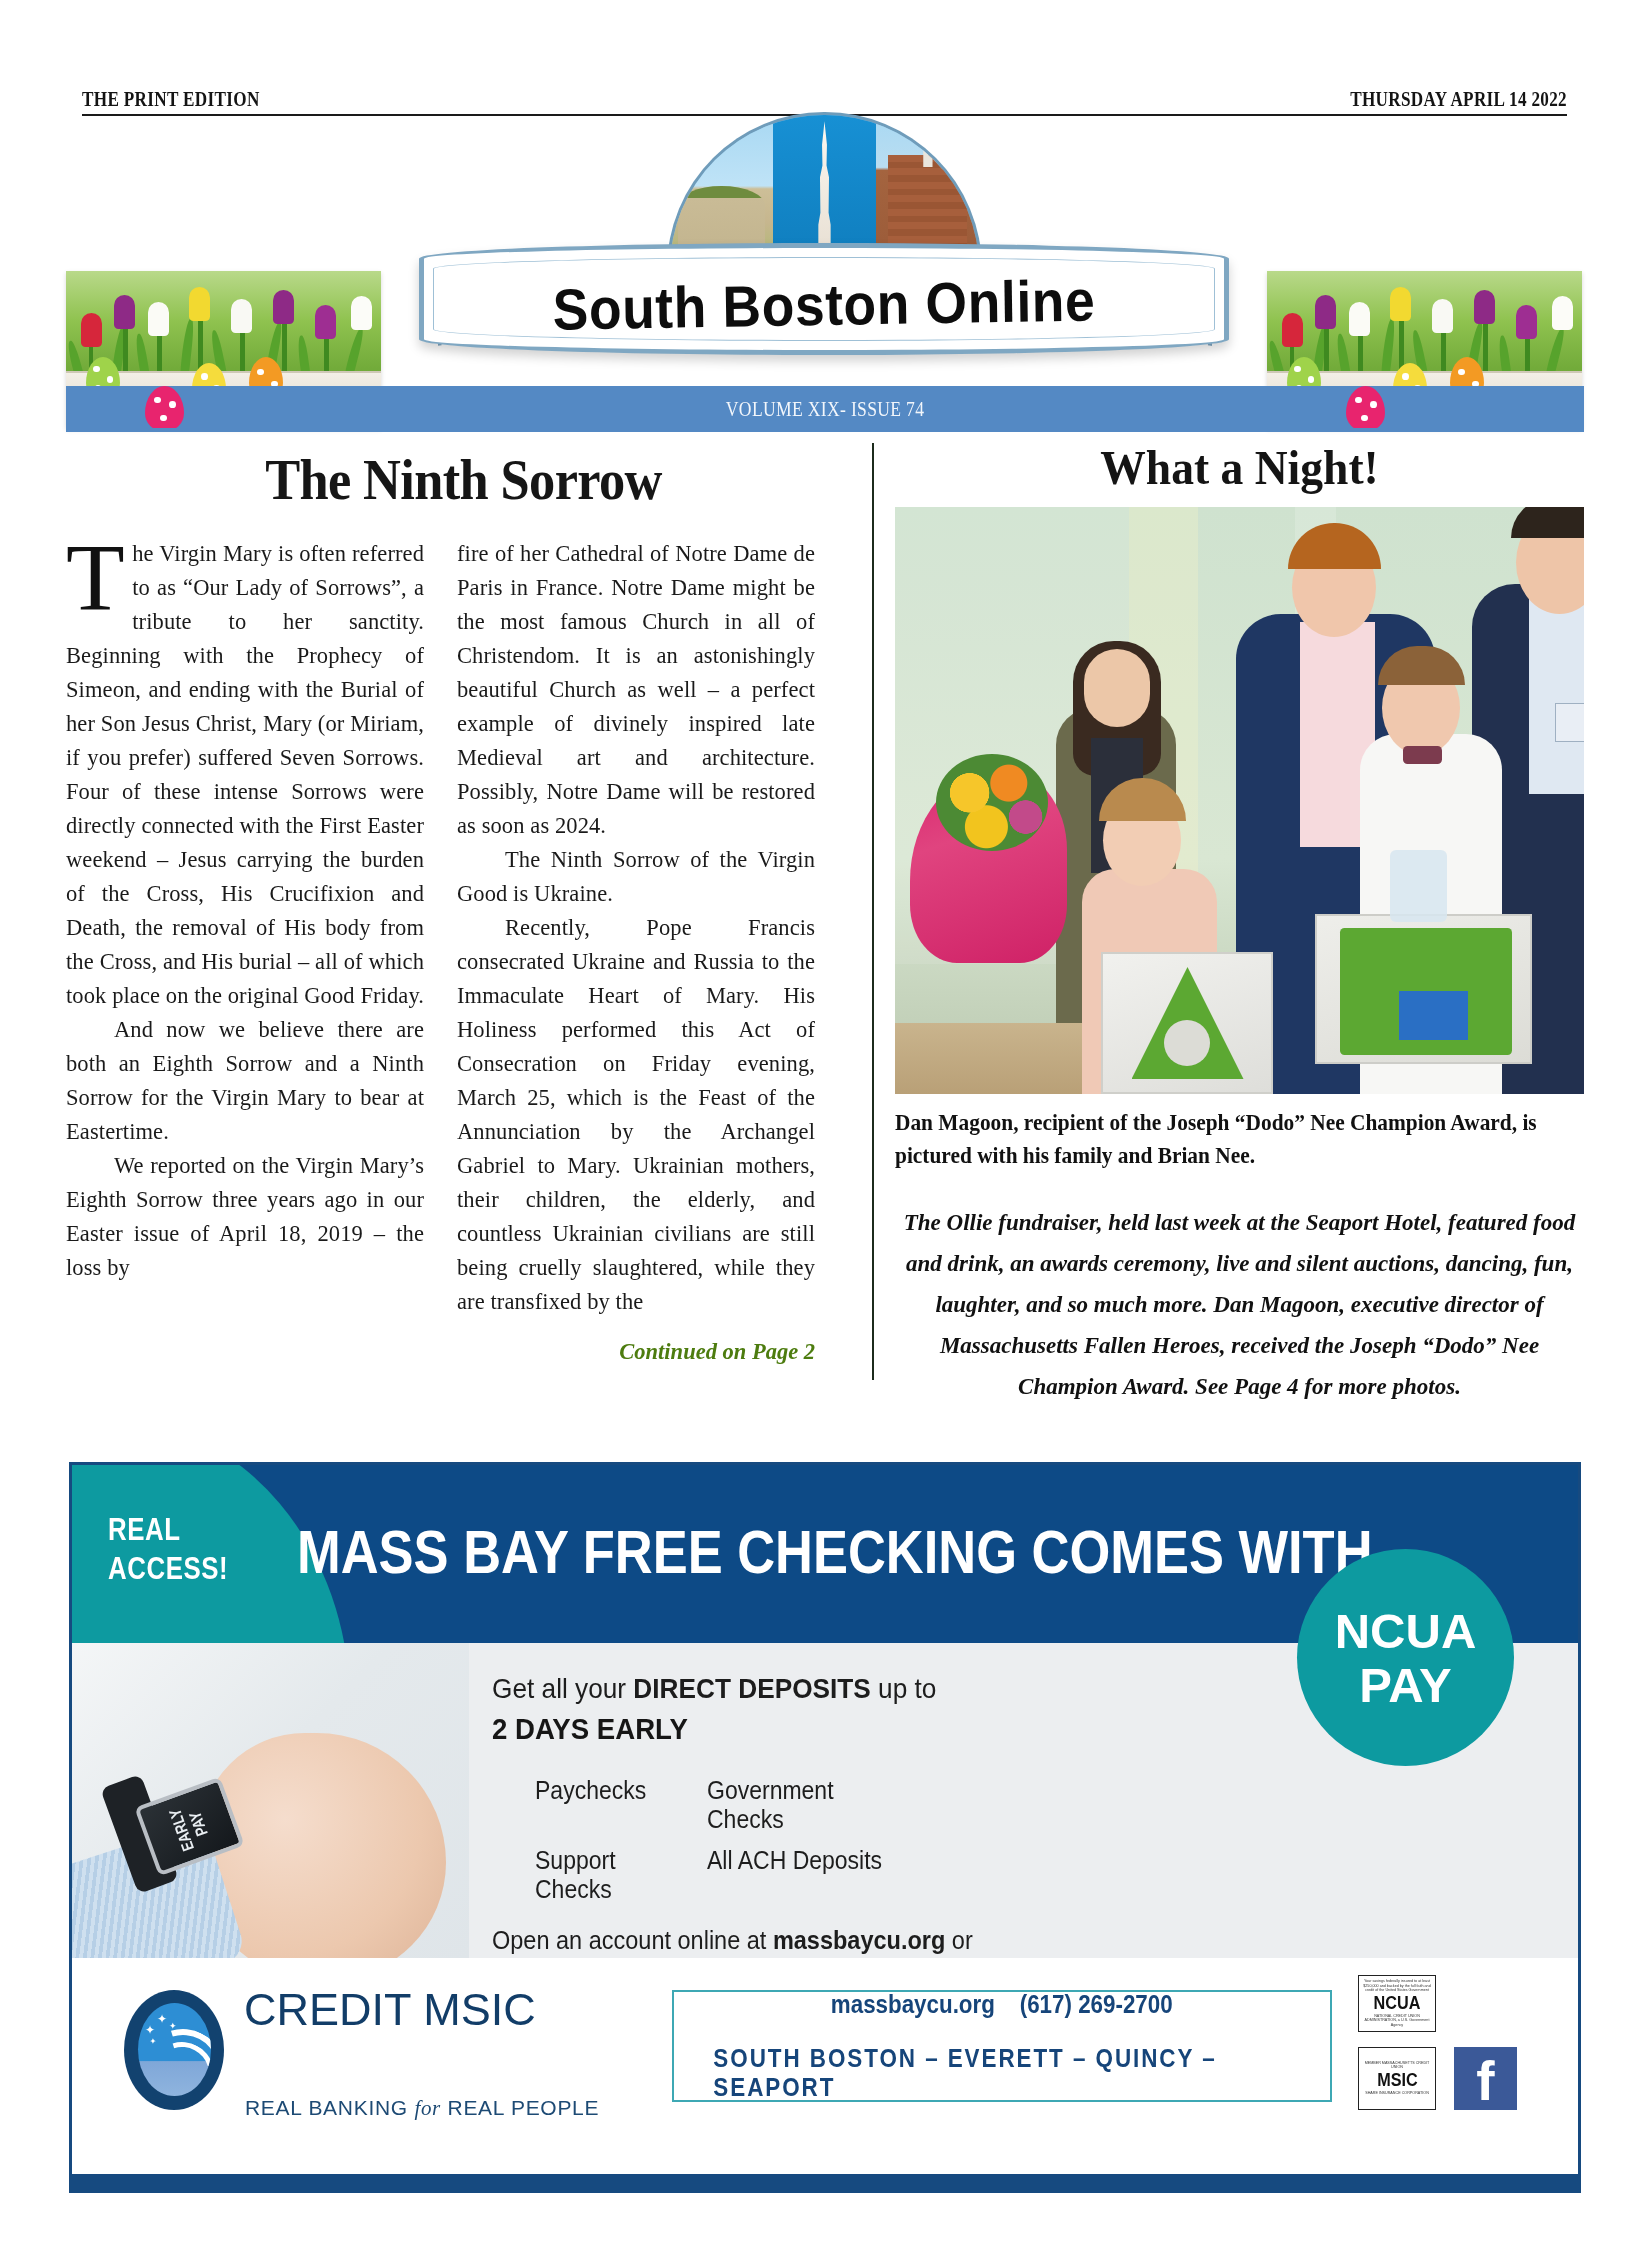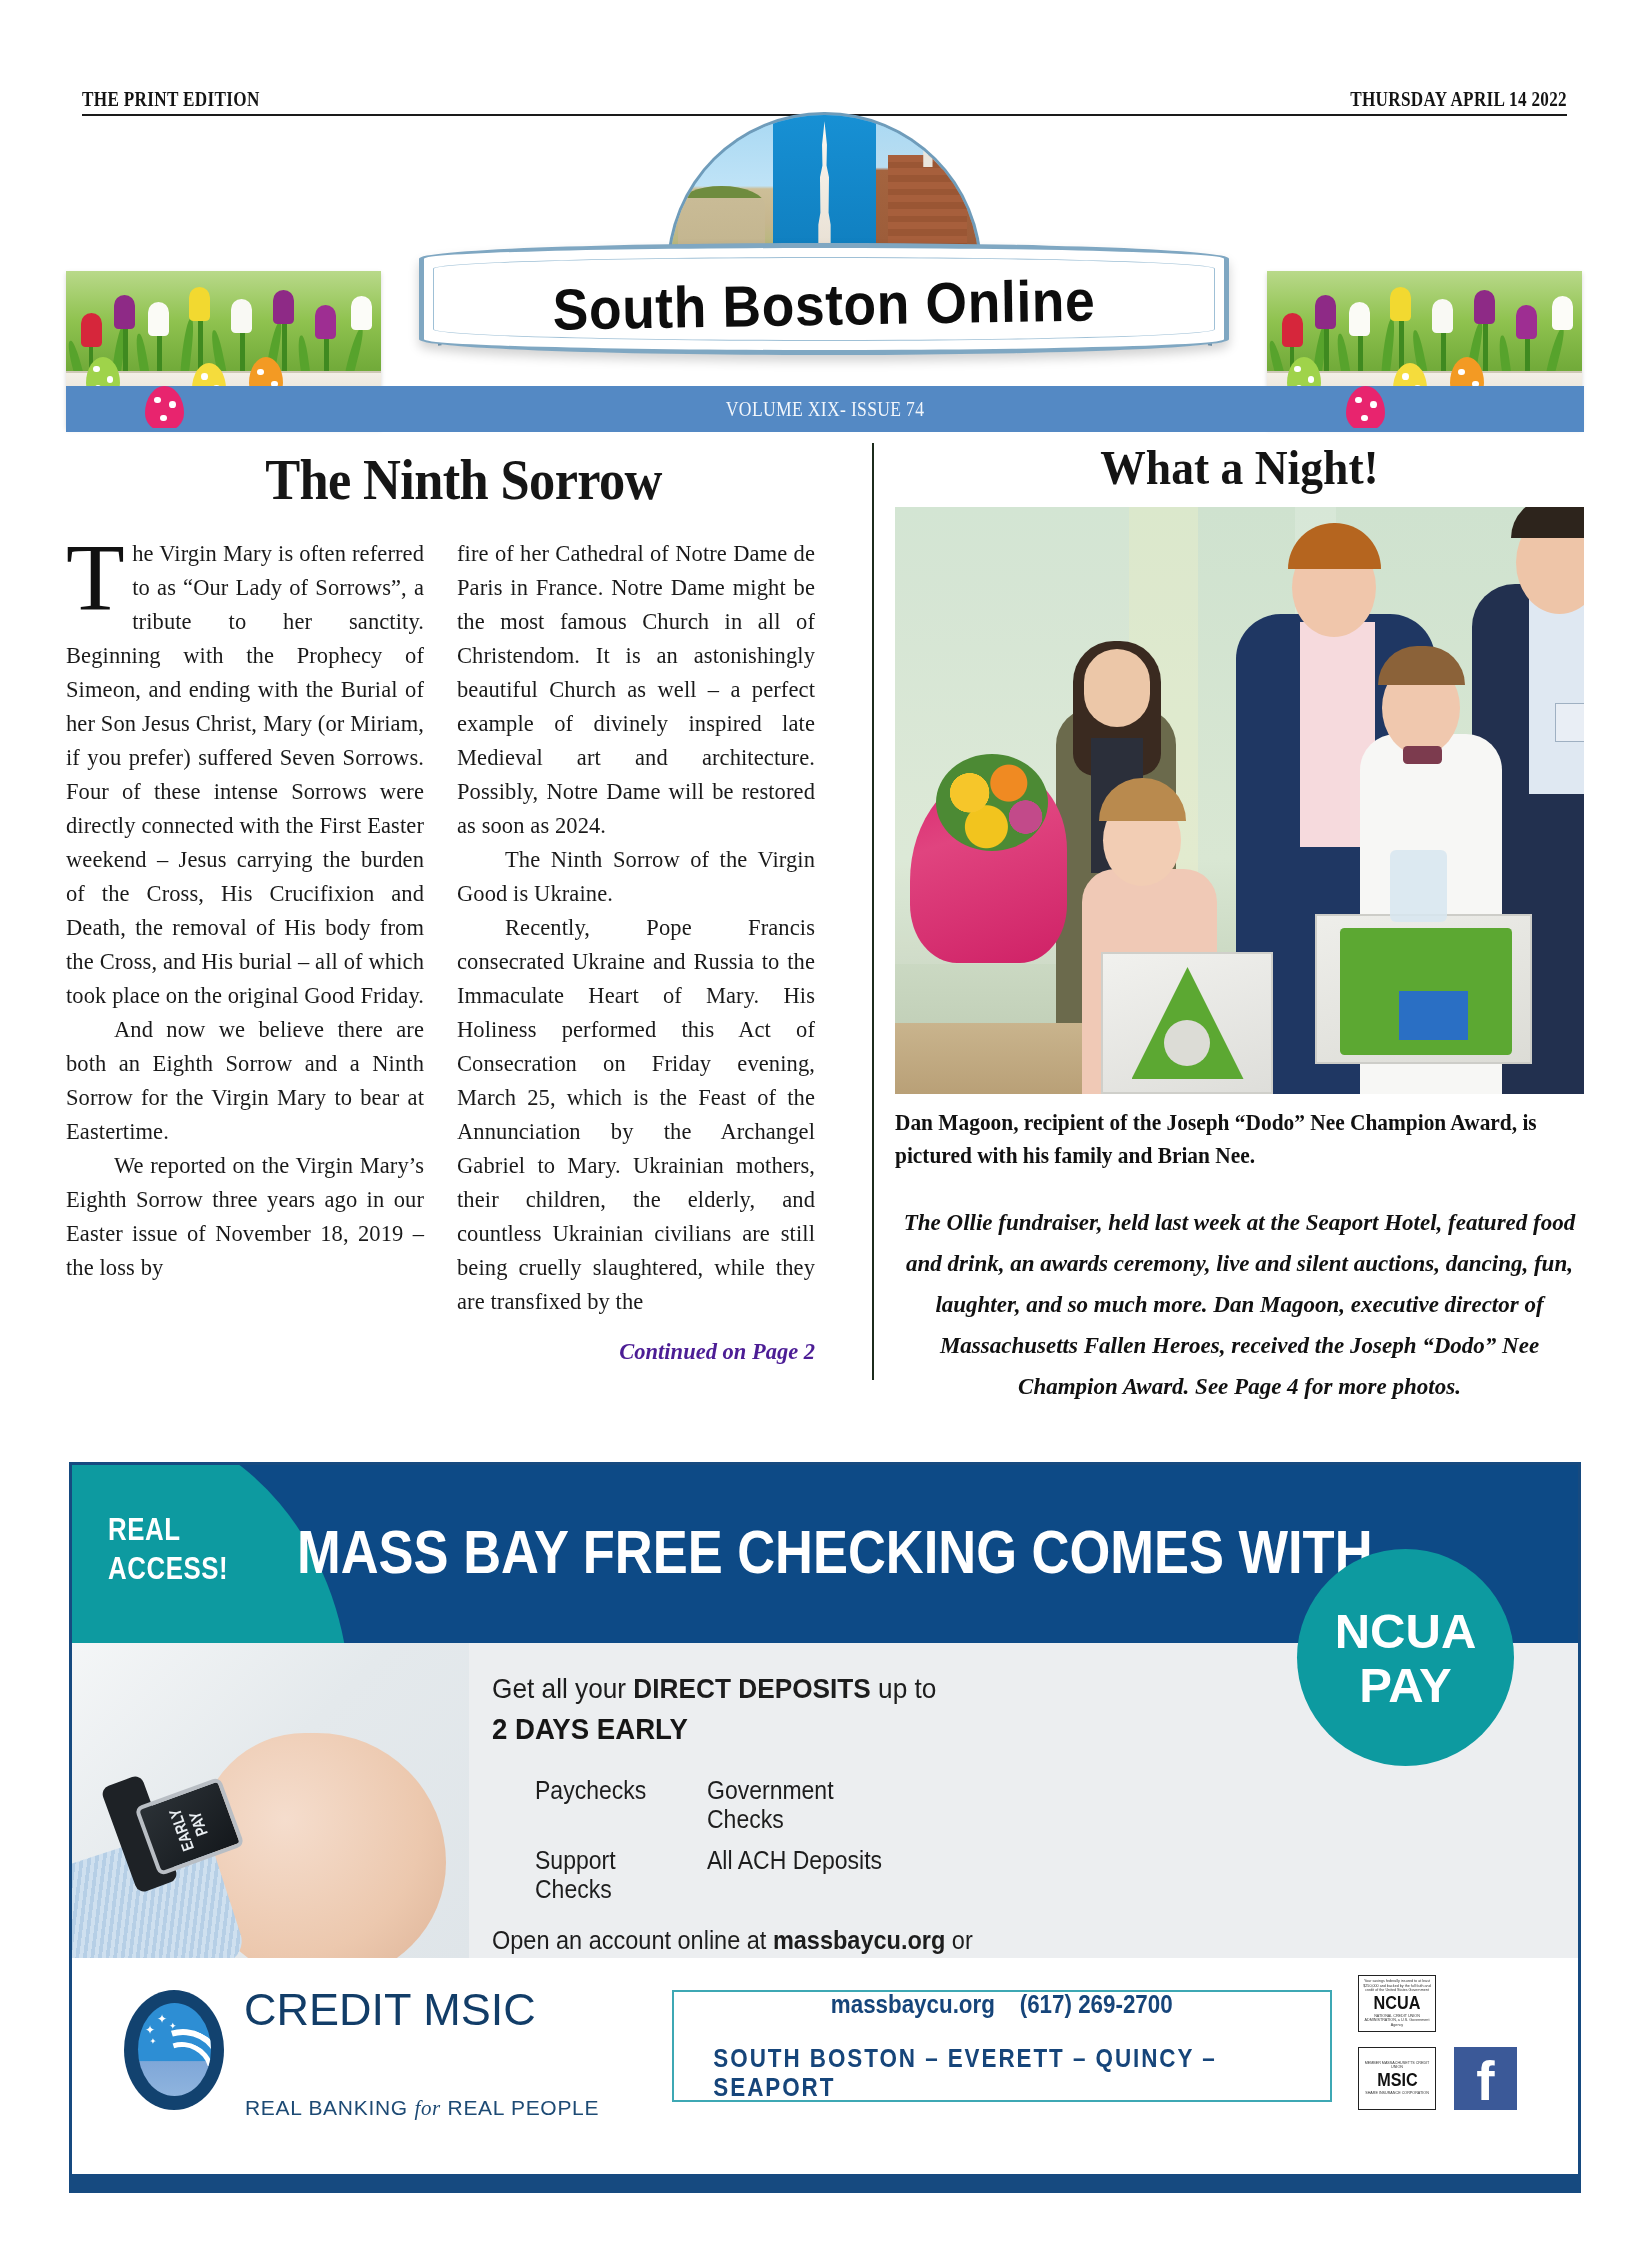--- a/index.html
+++ b/index.html
@@ -511,7 +511,7 @@
         <div class="col">
           <p class="noind"><span class="dropcap">T</span><span>he Virgin Mary is often referred to as “Our Lady of Sorrows”, a tribute to her sanctity.  Beginning with the Prophecy of Simeon, and ending with the Burial of her Son Jesus Christ, Mary (or Miriam, if you prefer) suffered Seven Sorrows. Four of these intense Sorrows were directly connected with the First Easter weekend – Jesus carrying the burden of the Cross, His Crucifixion and Death, the removal of His body from the Cross, and His burial – all of which took place on the original Good Friday.</span></p>
           <p>And now we believe there are both an Eighth Sorrow and a Ninth Sorrow for the Virgin Mary to bear at Eastertime.</p>
-          <p>We reported on the Virgin Mary’s Eighth Sorrow three years ago in our Easter issue of November 18, 2019 – the loss by</p>
+          <p>We reported on the Virgin Mary’s Eighth Sorrow three years ago in our Easter issue of April 18, 2019 – the loss by</p>
         </div>
         <div class="col">
           <p class="noind">fire of her Cathedral of Notre Dame de Paris in France. Notre Dame might be the most famous Church in all of Christendom. It is an astonishingly beautiful Church as well – a perfect example of divinely inspired late Medieval art and architecture. Possibly, Notre Dame will be restored as soon as 2024.</p>

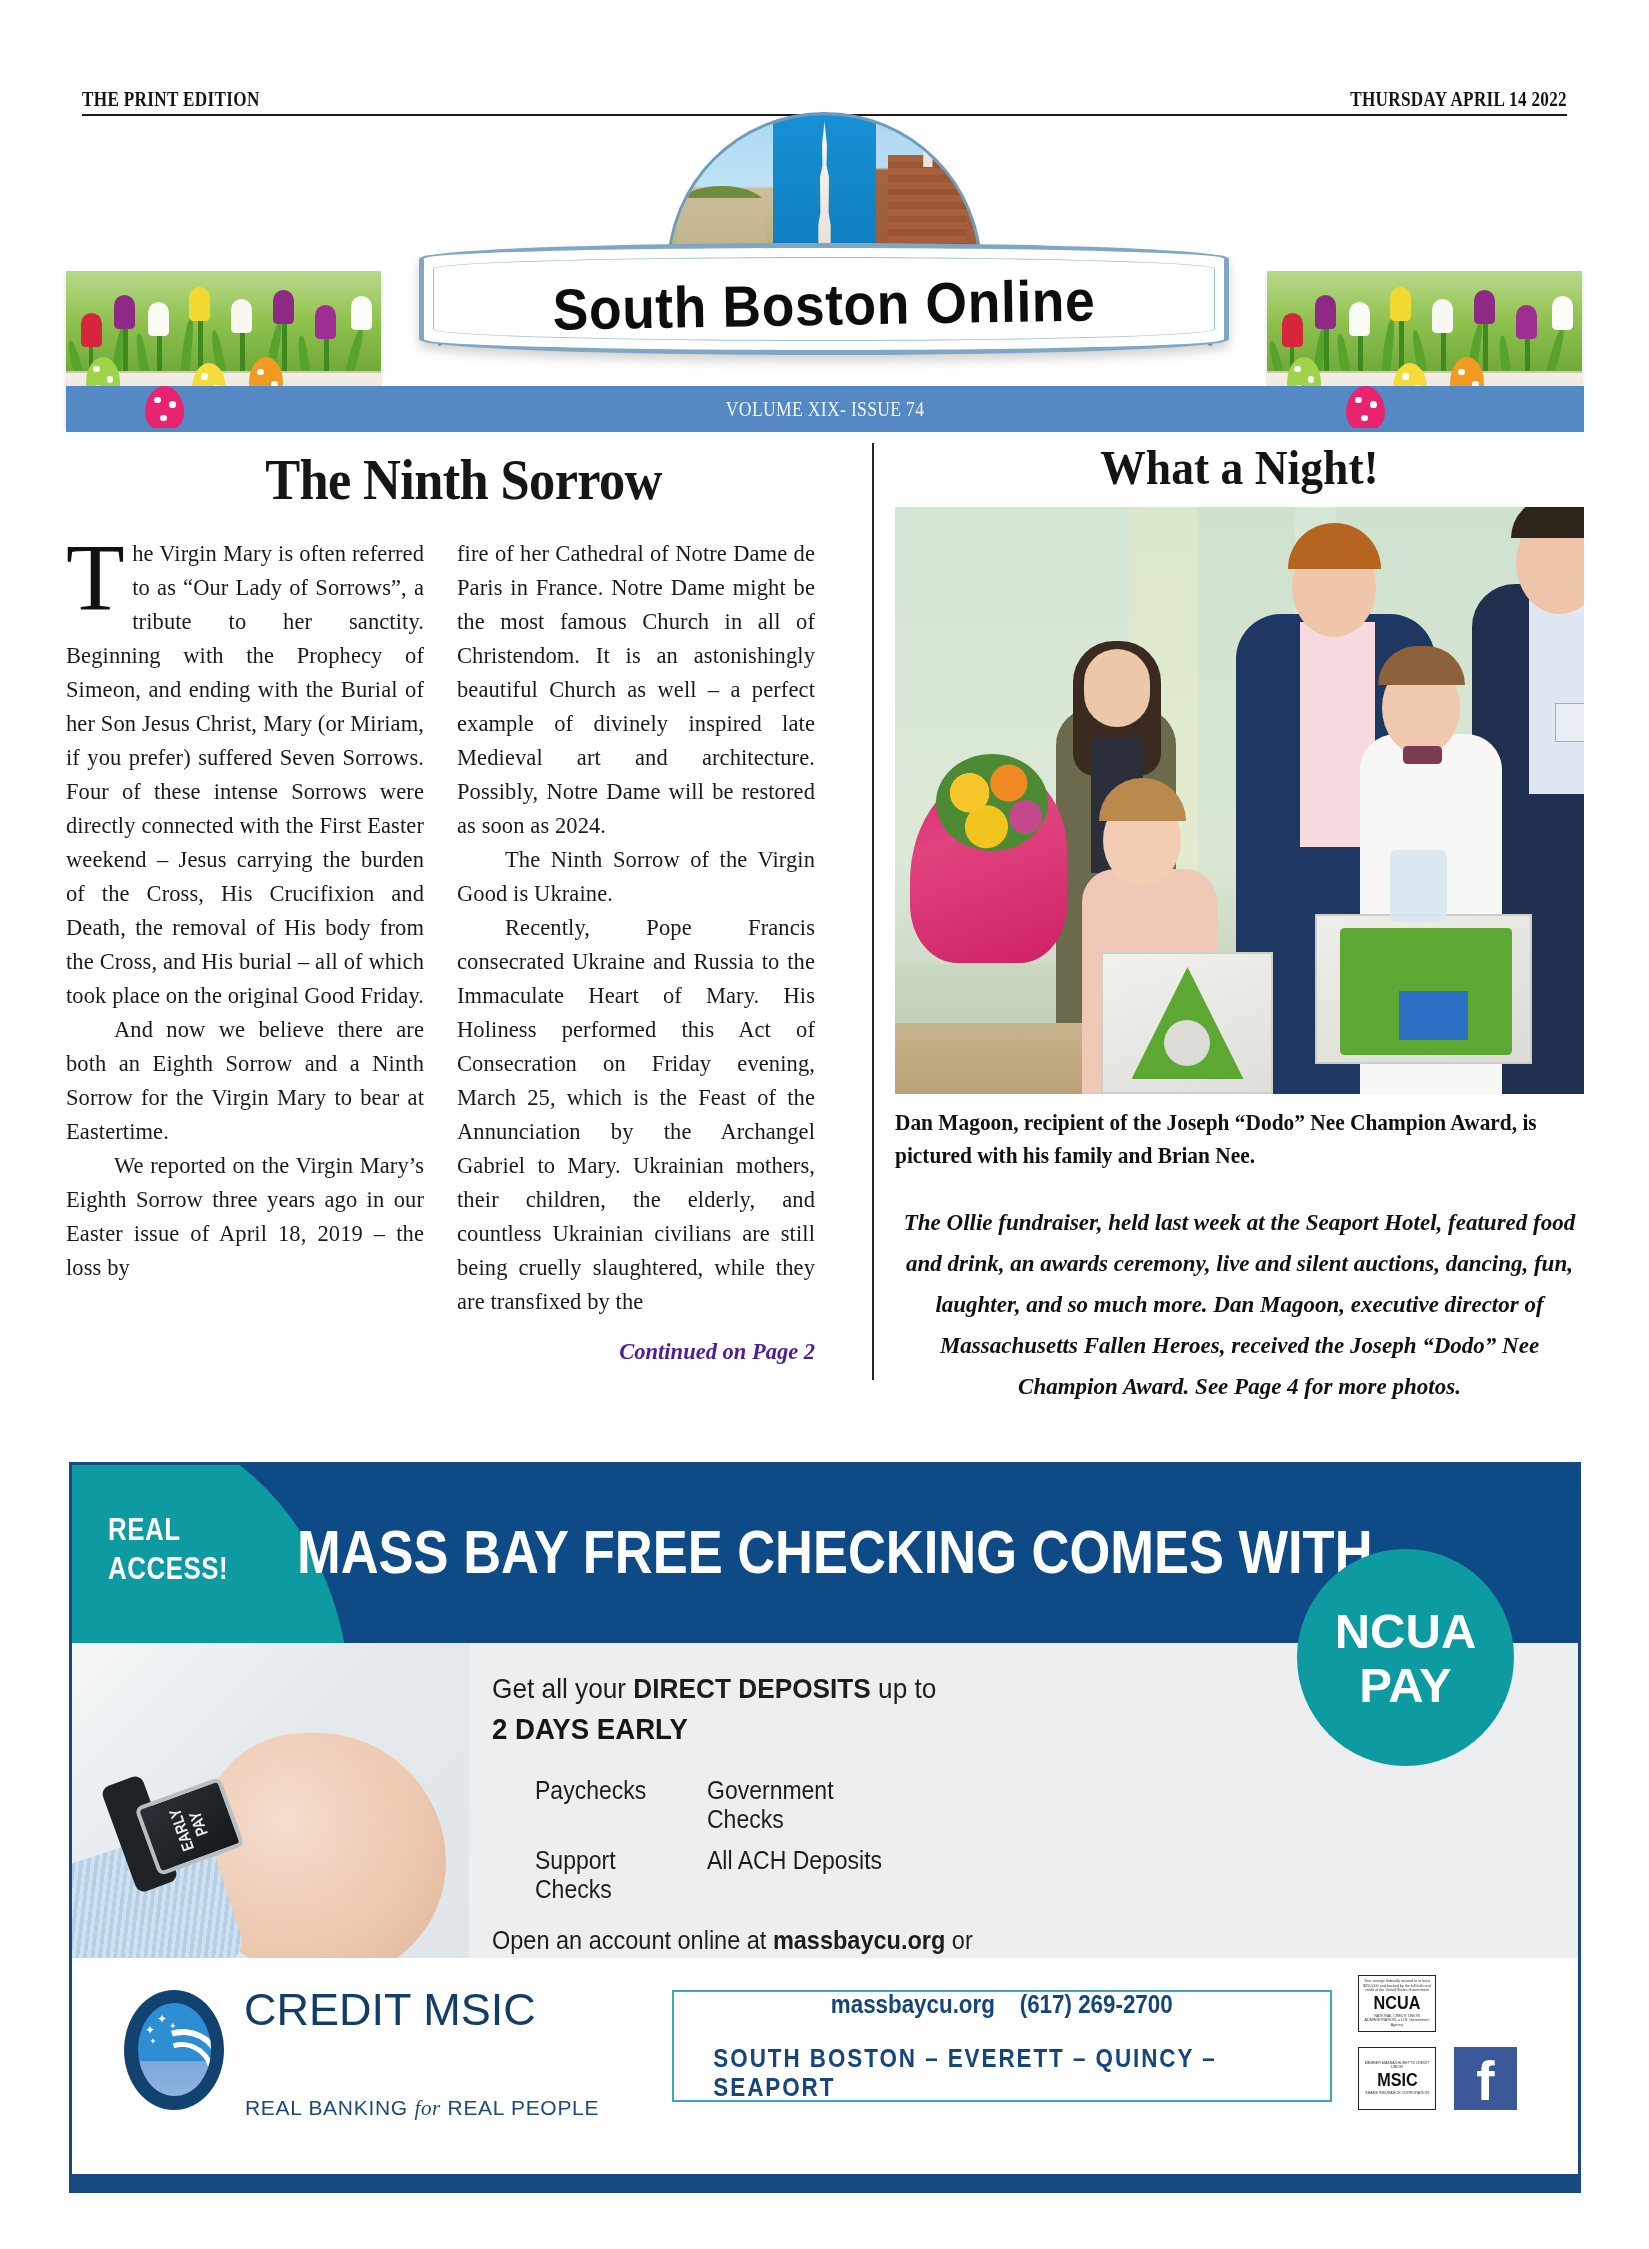--- a/index.html
+++ b/index.html
@@ -171,7 +171,7 @@
   }
   .continued {
     font-family:"Liberation Serif", serif; font-weight:bold; font-style:italic;
-    font-size: 22.5px; text-align:right; margin-top: 19.5px; color:#4c1d95;
+    font-size: 22.5px; text-align:right; margin-top: 19.5px; color:#4d7c0f;
   }
 
   

